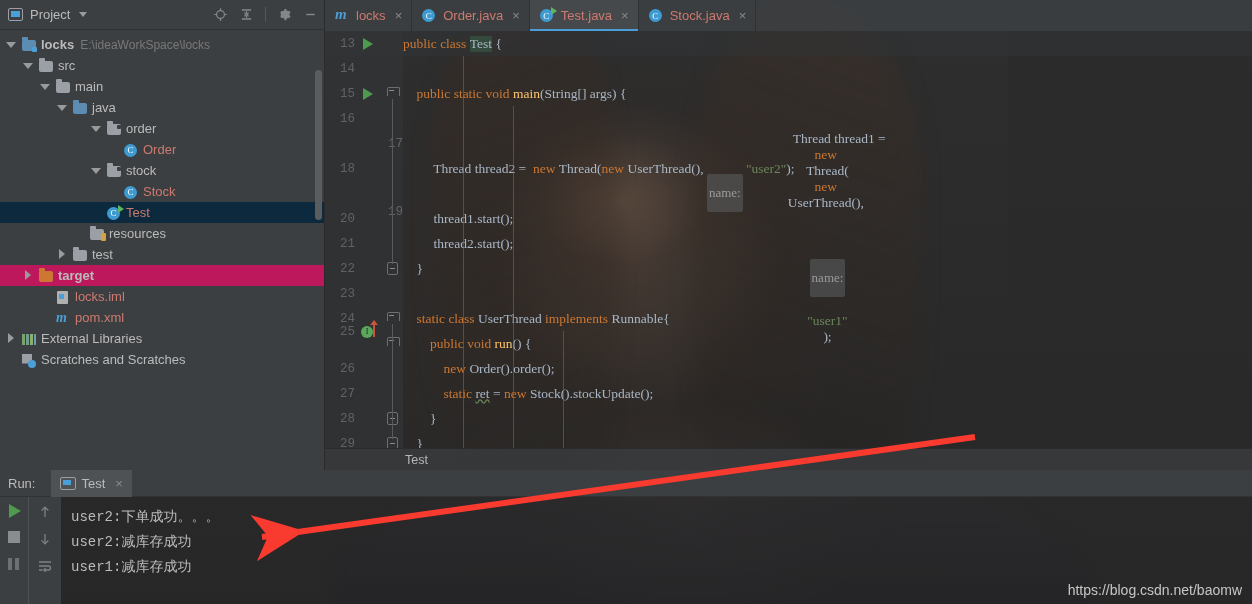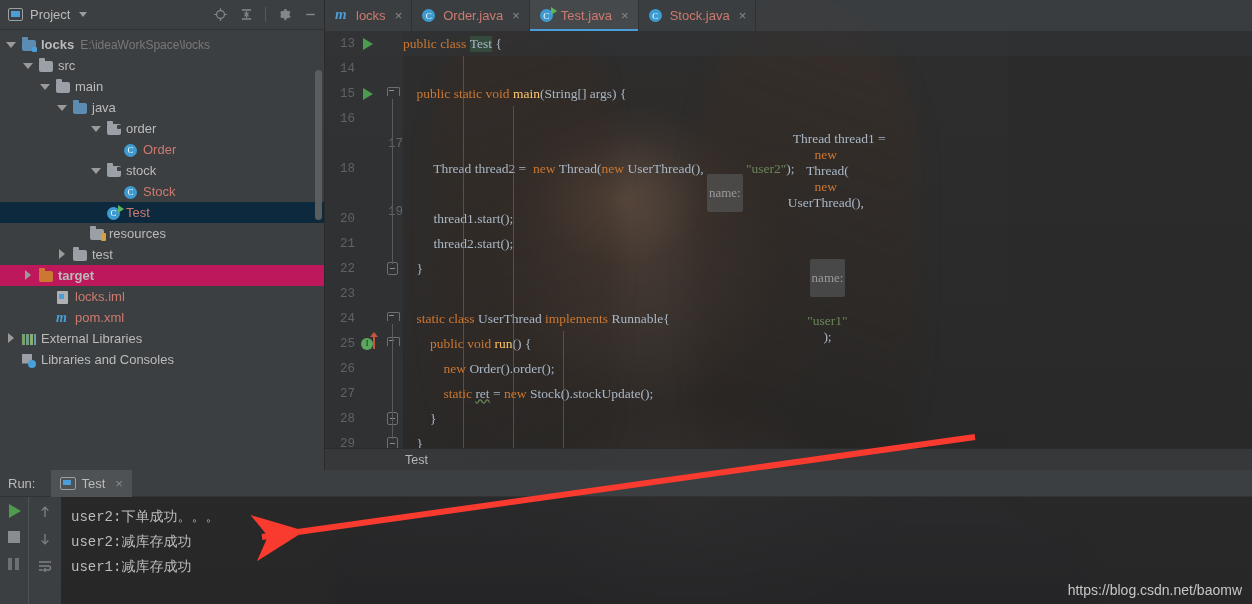--- a/index.html
+++ b/index.html
@@ -629,7 +629,7 @@
             <span class="lnum">24</span>
           </div>
           <div class="fold-mark cap" style="top: 281px;"></div>
-          <div class="gutter-line" style="top: 300px;">
+          <div class="gutter-line" style="top: 288px;">
             <span class="lnum">25</span>
             <span class="impl-mark">
               <span class="dot">I</span>

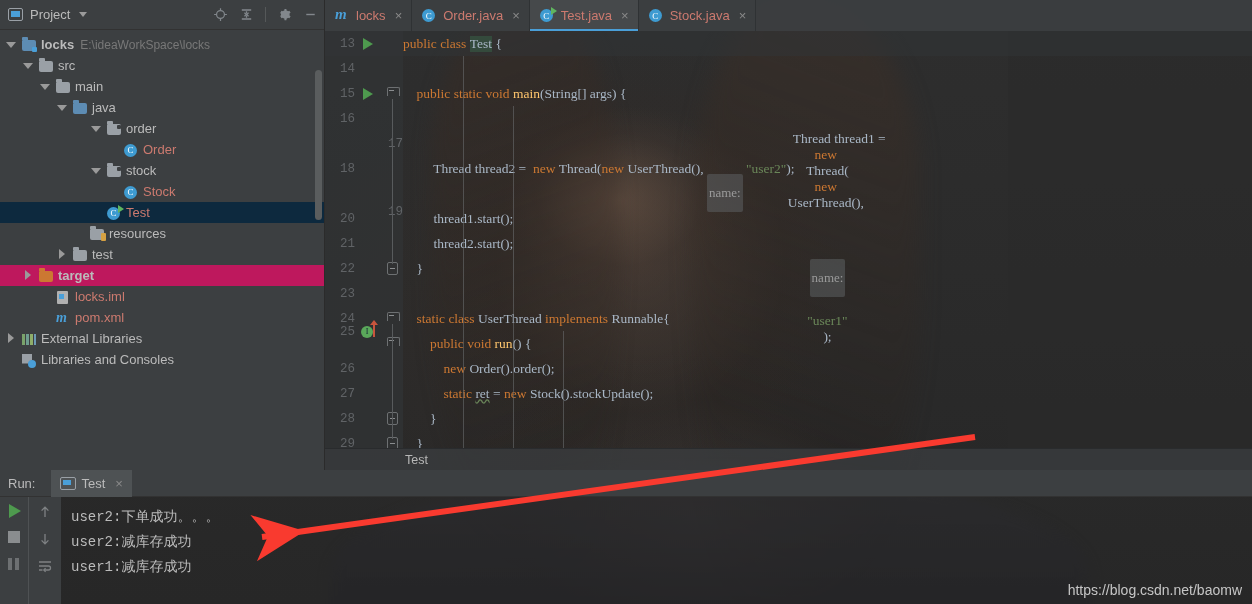--- a/index.html
+++ b/index.html
@@ -547,7 +547,7 @@
             <span class="ico">
               <span class="scratch-ico"></span>
             </span>
-            <span class="t-label">Libraries and Consoles</span>
+            <span class="t-label">Scratches and Scratches</span>
           </div>
         </div>
       <div class="tree-scrollbar"></div>

